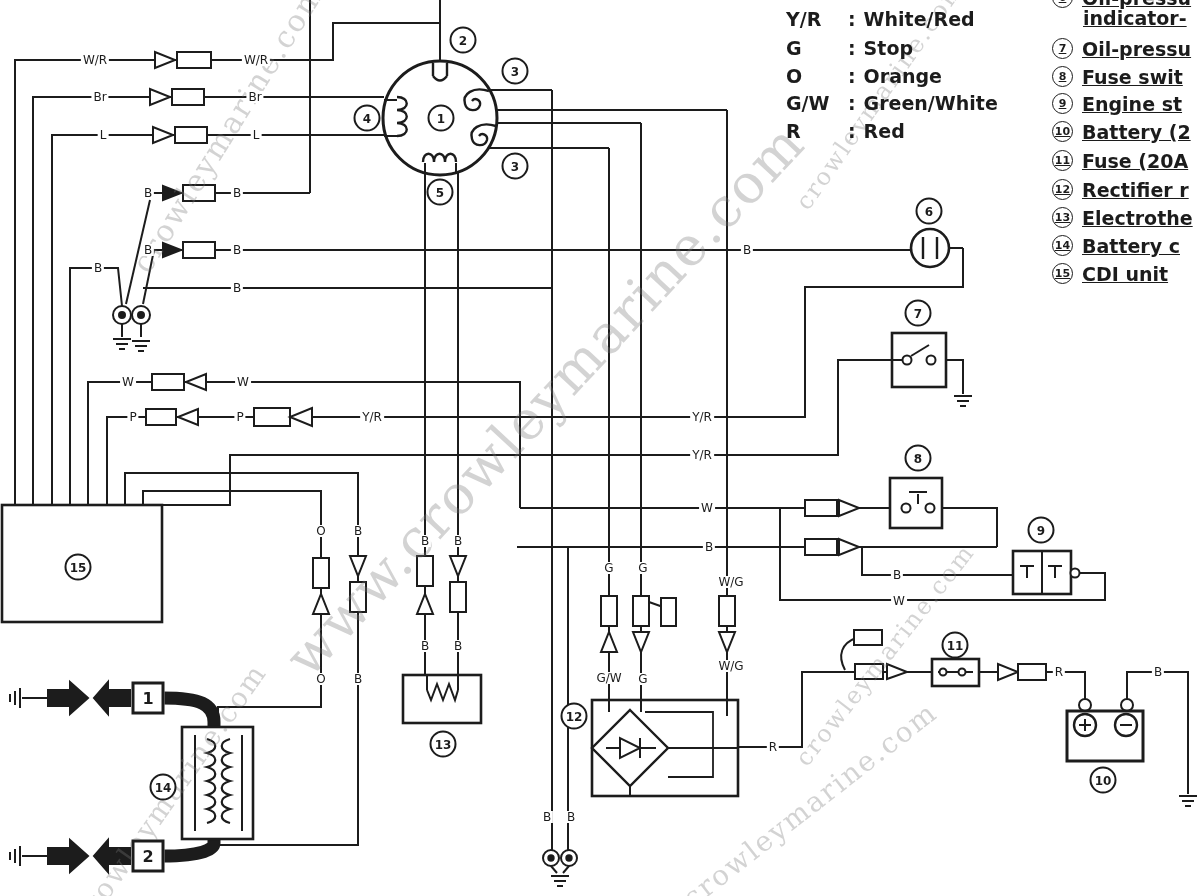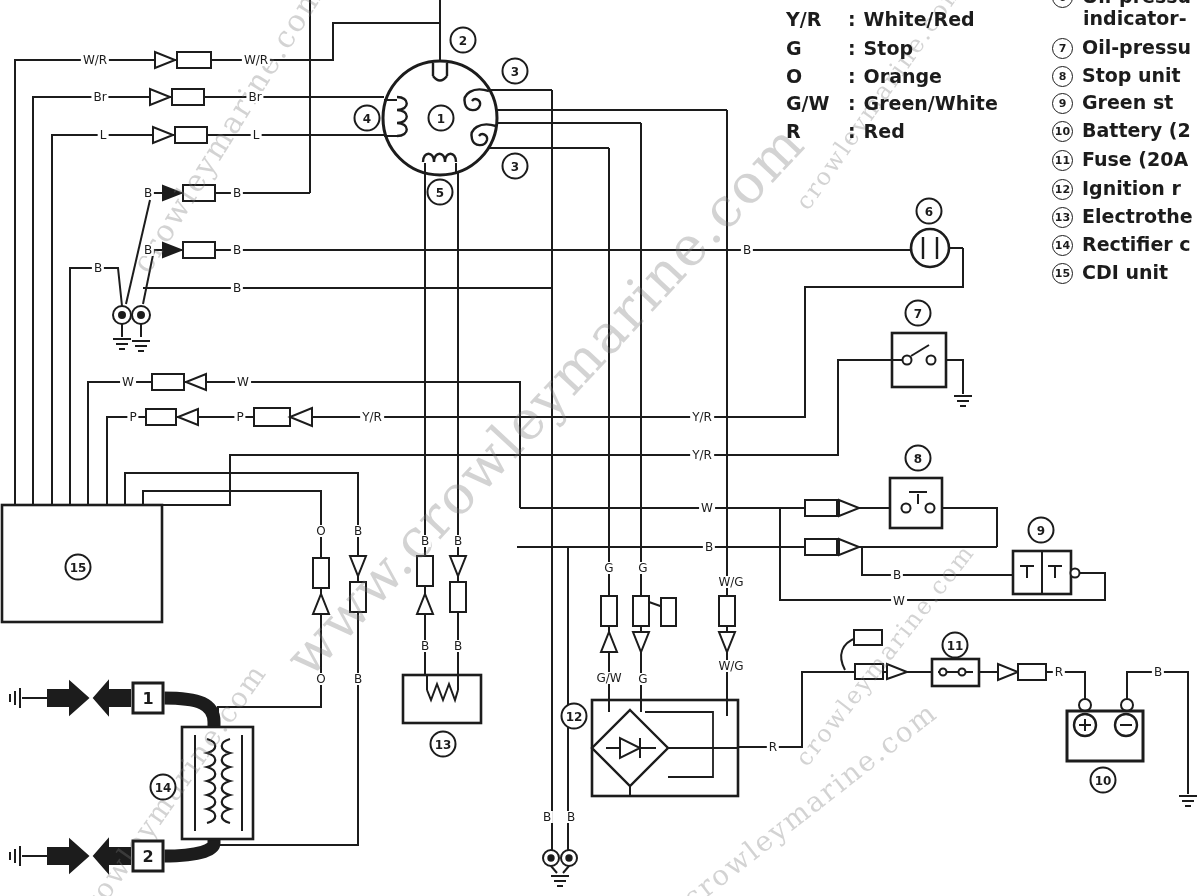--- a/index.html
+++ b/index.html
@@ -18,8 +18,8 @@
               font-size:16px;font-weight:bold;background:var(--bg);line-height:1;}
   .legend-row{position:absolute;display:flex;font-size:19px;font-weight:bold;white-space:nowrap;line-height:1;}
   .legend-code{display:inline-block;width:62px;}
-  .parts-row{position:absolute;display:flex;align-items:flex-start;gap:9px;font-size:19px;
-              font-weight:bold;white-space:nowrap;line-height:1;}
+  .parts-row{position:absolute;display:flex;align-items:flex-end;gap:9px;font-size:19px;
+              font-weight:bold;white-space:nowrap;line-height:1;text-decoration:underline;}
   .parts-num{flex:0 0 auto;width:19px;height:19px;border:1.8px solid var(--ink);border-radius:50%;
               display:flex;align-items:center;justify-content:center;font-size:11px;font-weight:bold;}
   .wm{position:absolute;transform:translate(-50%,-50%) rotate(var(--r));color:var(--wm);

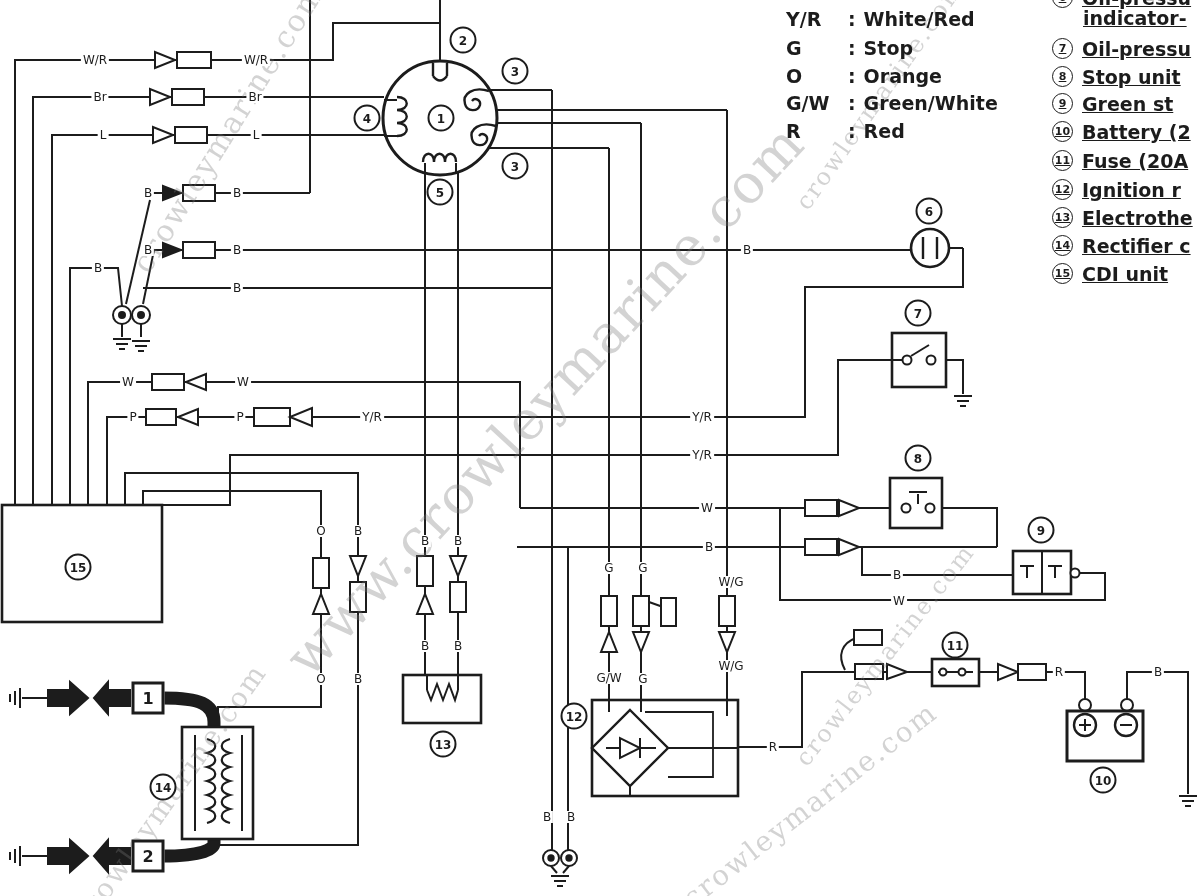--- a/index.html
+++ b/index.html
@@ -345,7 +345,7 @@
       </div>
       <div class="parts-row" style="left: 1052px; top: 66px;">
         <span class="parts-num">8</span>
-        <span>Stop unit</span>
+        <span>Fuse swit</span>
       </div>
       <div class="parts-row" style="left: 1052px; top: 93px;">
         <span class="parts-num">9</span>

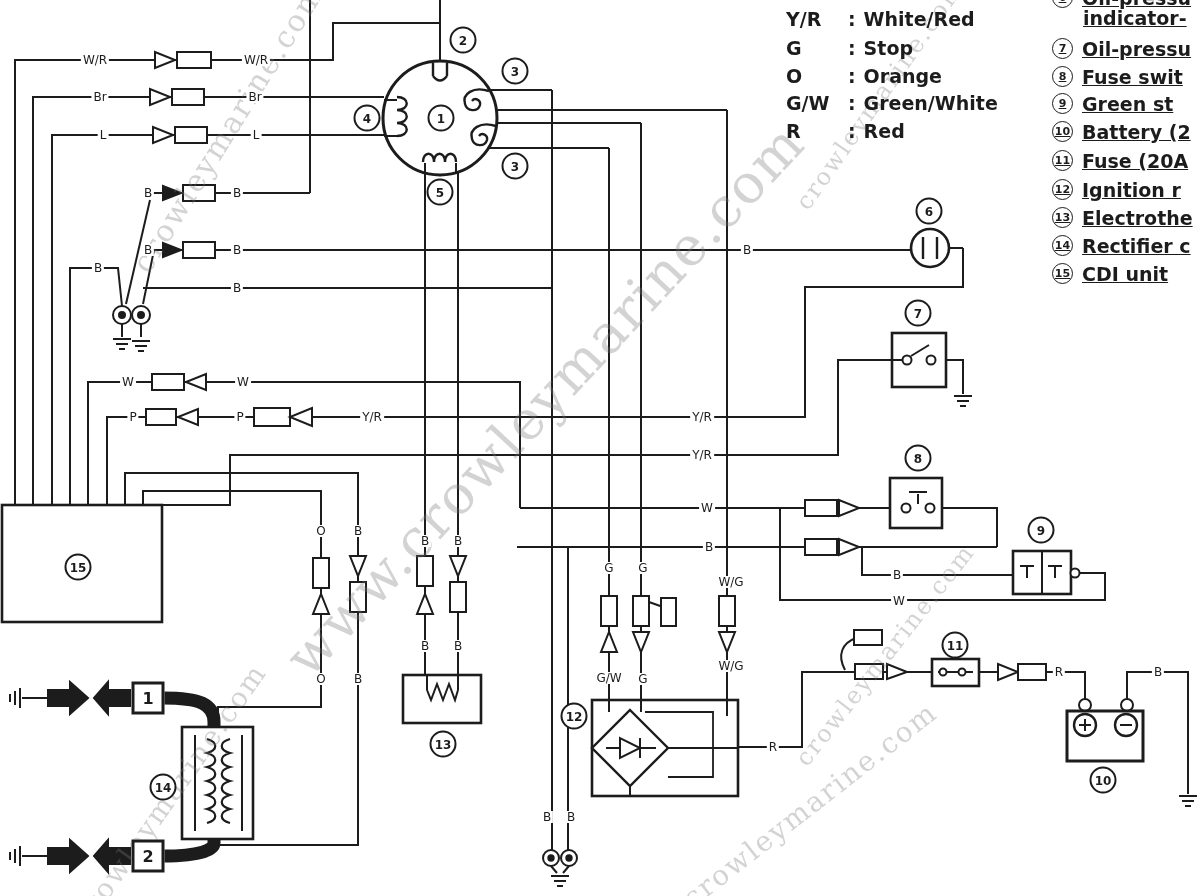--- a/index.html
+++ b/index.html
@@ -349,7 +349,7 @@
       </div>
       <div class="parts-row" style="left: 1052px; top: 93px;">
         <span class="parts-num">9</span>
-        <span>Green st</span>
+        <span>Engine st</span>
       </div>
       <div class="parts-row" style="left: 1052px; top: 121px;">
         <span class="parts-num">10</span>

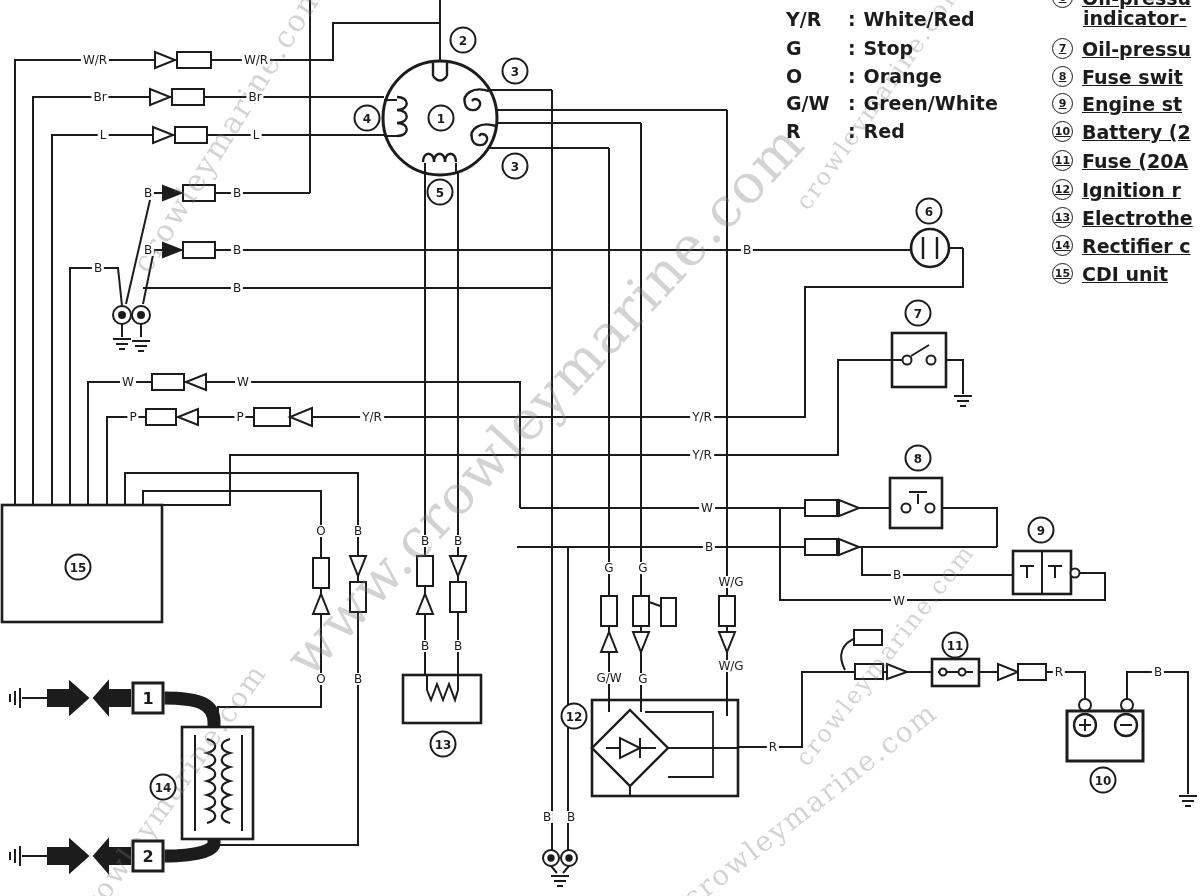--- a/index.html
+++ b/index.html
@@ -361,7 +361,7 @@
       </div>
       <div class="parts-row" style="left: 1052px; top: 179px;">
         <span class="parts-num">12</span>
-        <span>Ignition r</span>
+        <span>Rectifier r</span>
       </div>
       <div class="parts-row" style="left: 1052px; top: 207px;">
         <span class="parts-num">13</span>

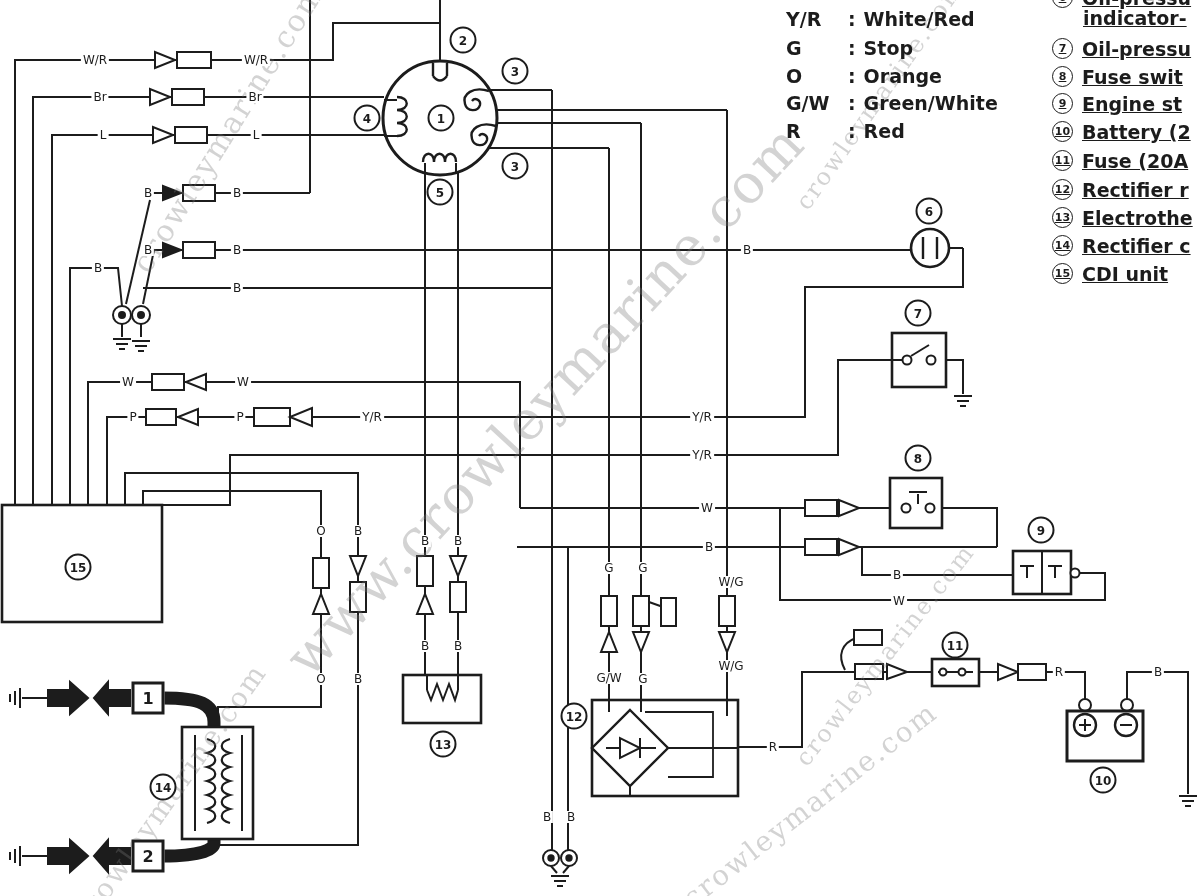--- a/index.html
+++ b/index.html
@@ -369,7 +369,7 @@
       </div>
       <div class="parts-row" style="left: 1052px; top: 235px;">
         <span class="parts-num">14</span>
-        <span>Rectifier c</span>
+        <span>Battery c</span>
       </div>
       <div class="parts-row" style="left: 1052px; top: 263px;">
         <span class="parts-num">15</span>

